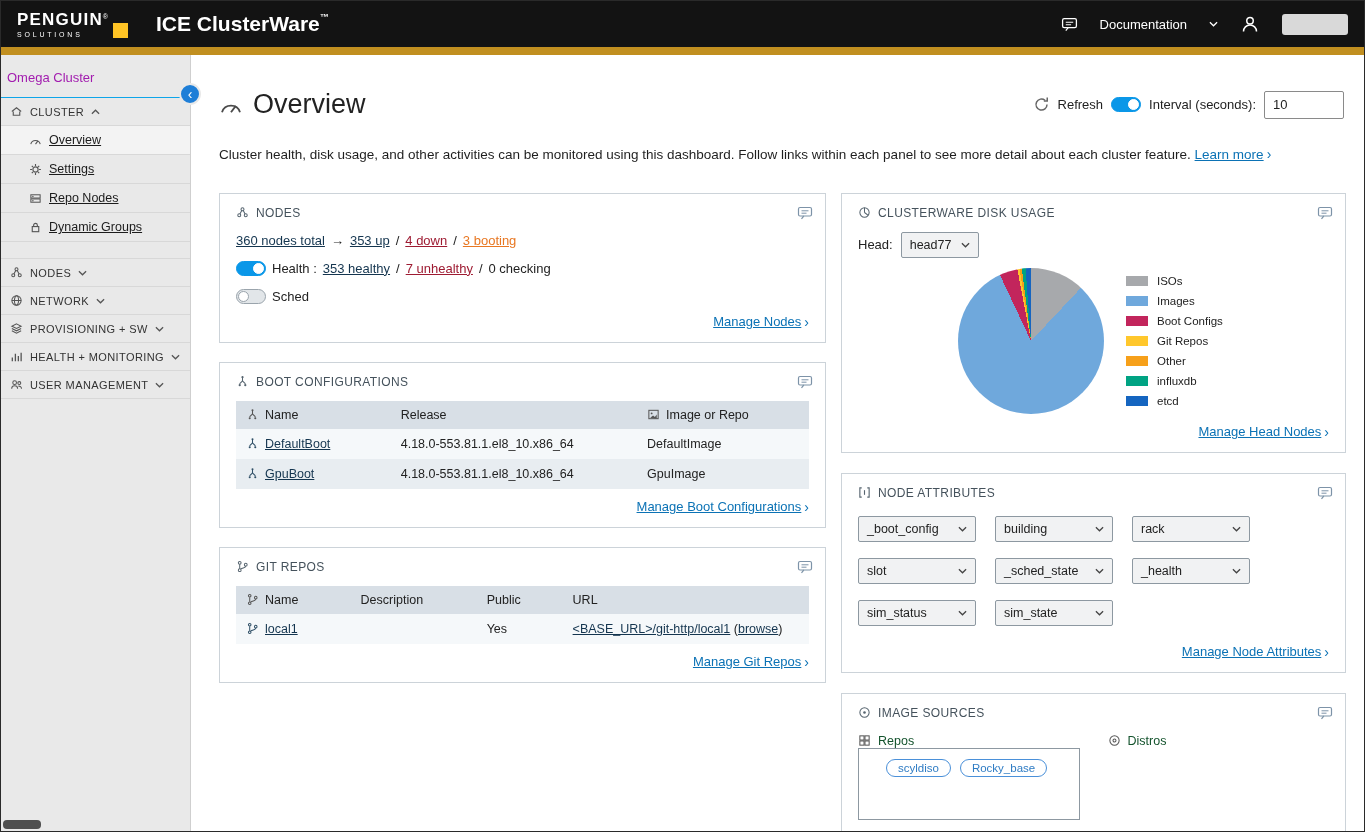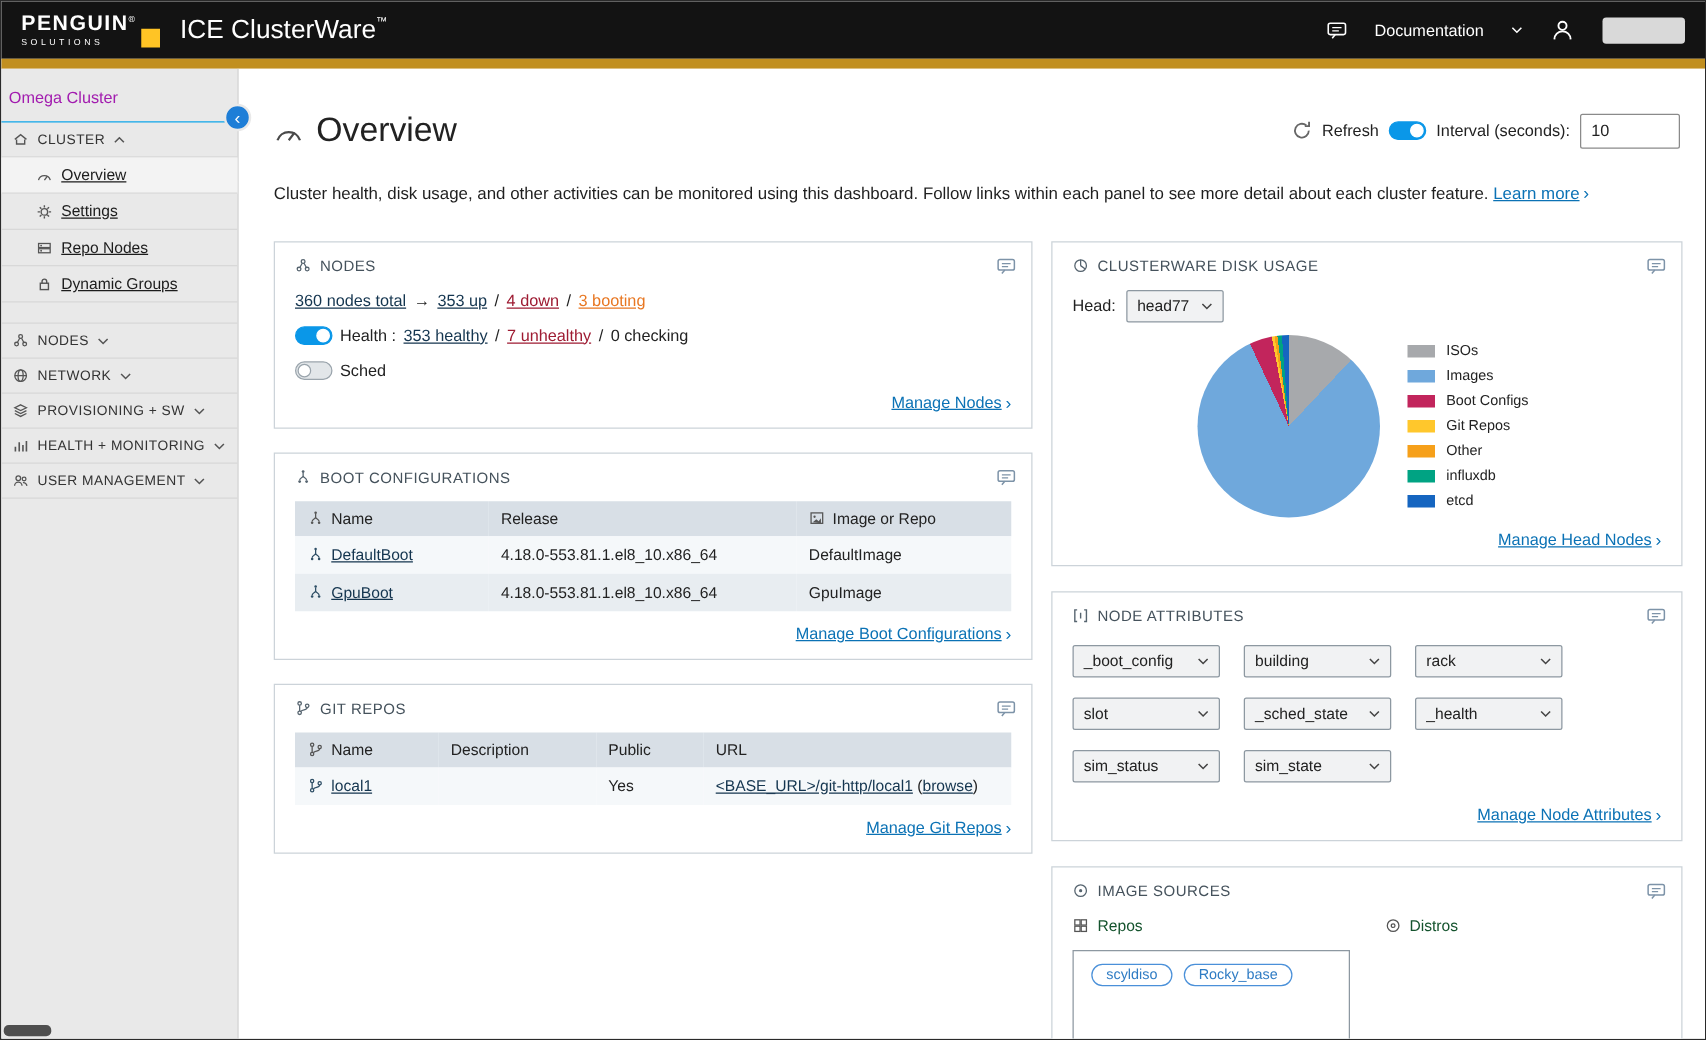--- a/index.html
+++ b/index.html
@@ -14,7 +14,7 @@
 .logo-mark{font-size:7px;vertical-align:super}
 .logo-secondary{font-size:7px;letter-spacing:2.8px;margin-top:3px}
 .logo-square{width:15px;height:15px;background:#ffc425}
-.product{margin-left:16px;font-size:21px;font-weight:400}
+.product{margin-left:28px;font-size:21px;font-weight:700}
 .tm{font-size:9px;vertical-align:top}
 .topbar-right{margin-left:auto;display:flex;align-items:center;gap:22px}
 .doc-label{font-size:13px}

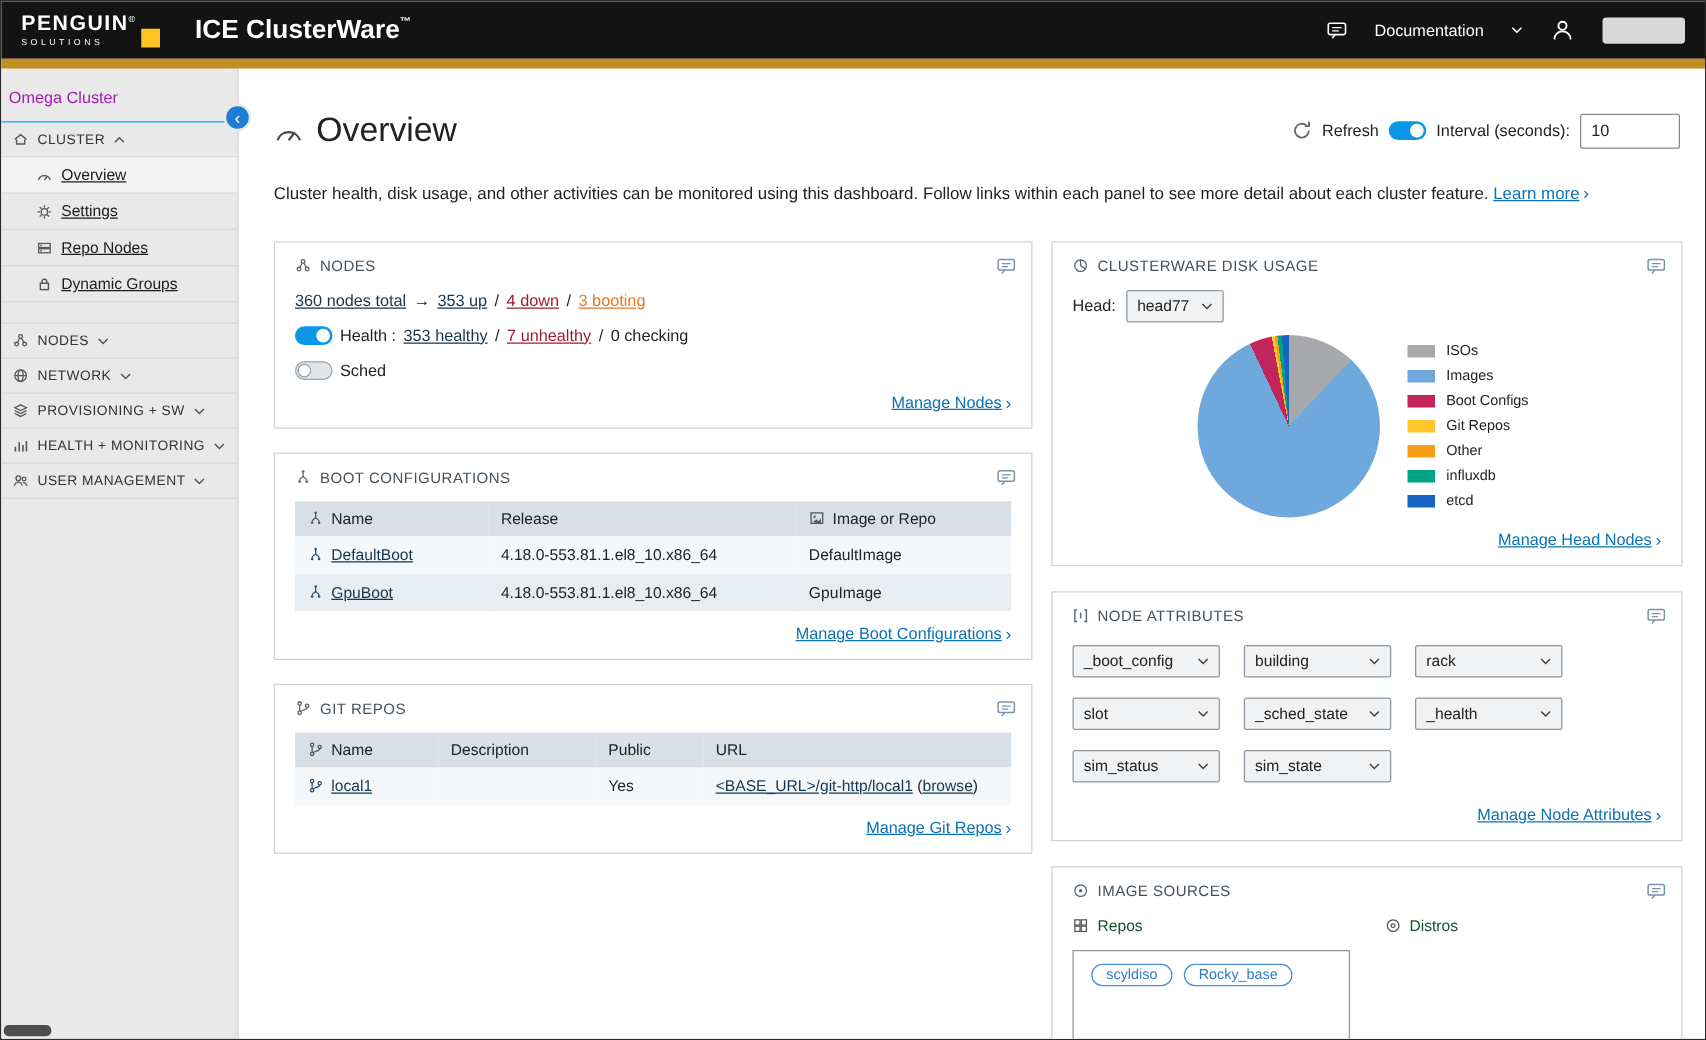--- a/index.html
+++ b/index.html
@@ -94,7 +94,7 @@
 .sources-cols{display:flex;gap:28px;margin-top:14px}
 .source-col{width:230px}
 .source-label{display:flex;align-items:center;gap:7px;font-size:12.5px;color:#14532d}
-.chip-box{margin-top:12px;border:1px solid #8d98a1;background:#fff;padding:10px 14px;display:flex;gap:9px;min-height:72px;align-items:flex-start;flex-wrap:wrap}
+.chip-box{margin-top:0;border:1px solid #8d98a1;background:#fff;padding:10px 27px;display:flex;gap:9px;min-height:72px;align-items:flex-start;flex-wrap:wrap}
 .chip{border:1.5px solid #4a90d9;color:#2f7cc4;border-radius:11px;padding:2px 11px;font-size:11.5px;cursor:pointer;white-space:nowrap}
 </style>
 </head>

